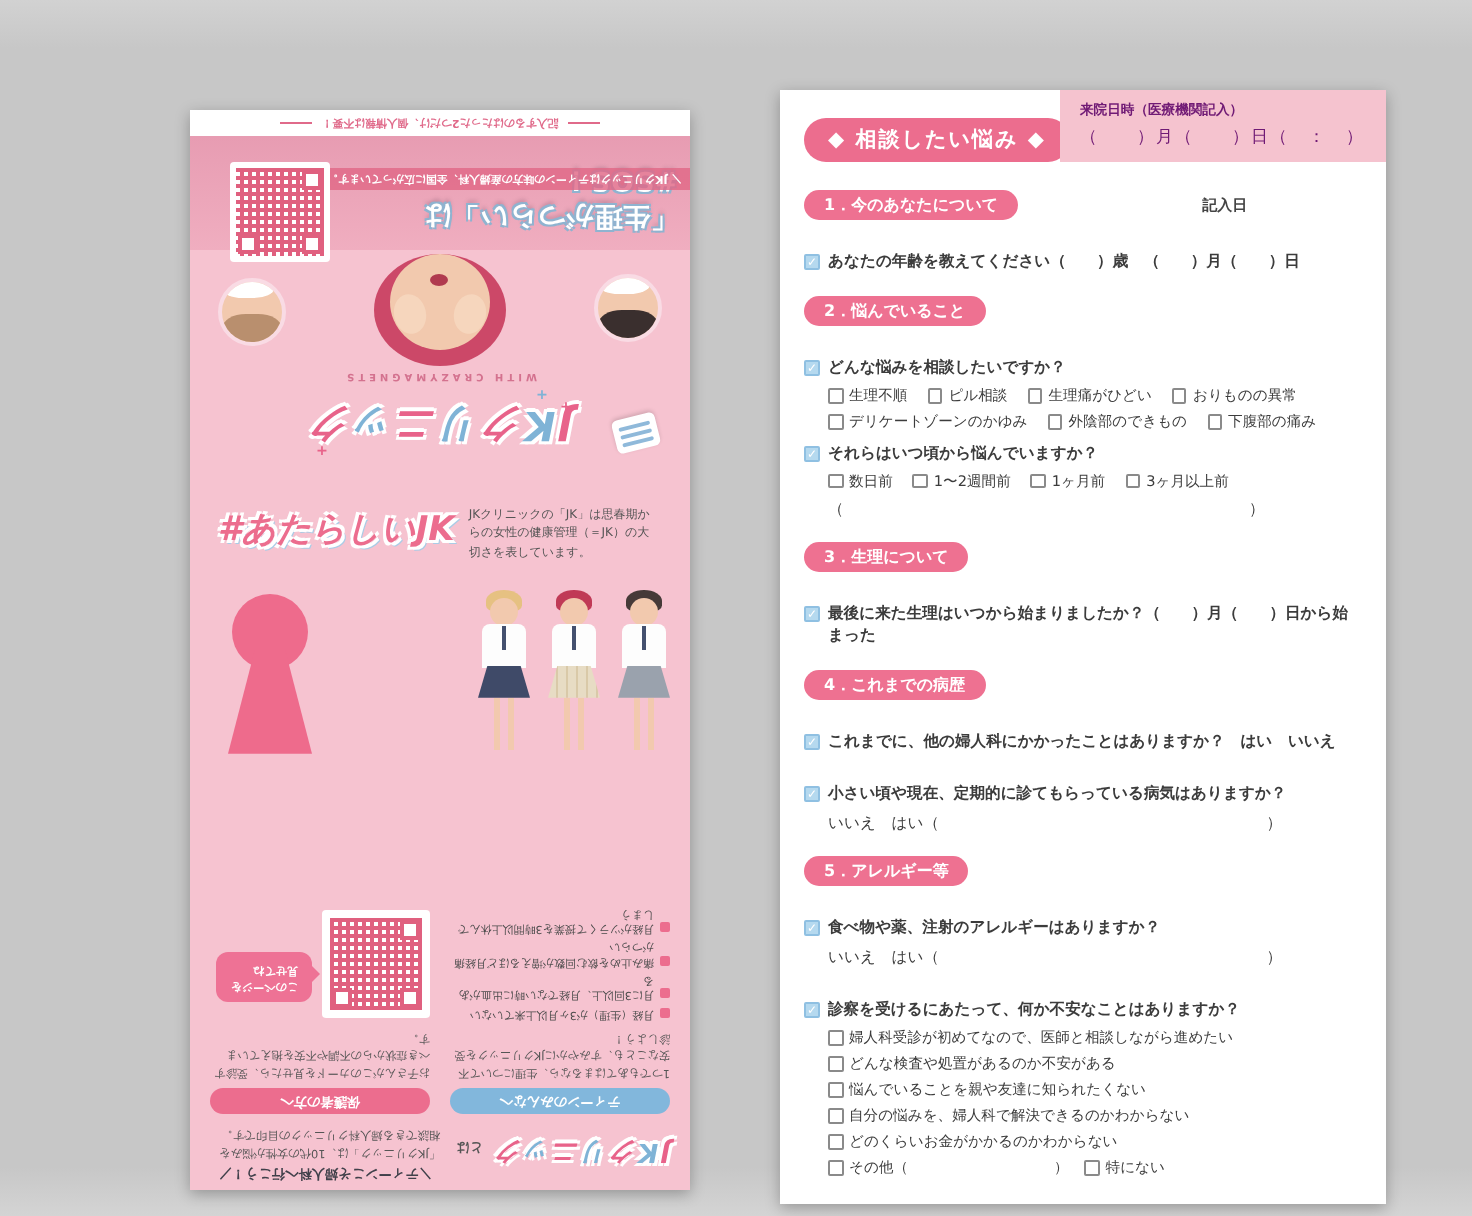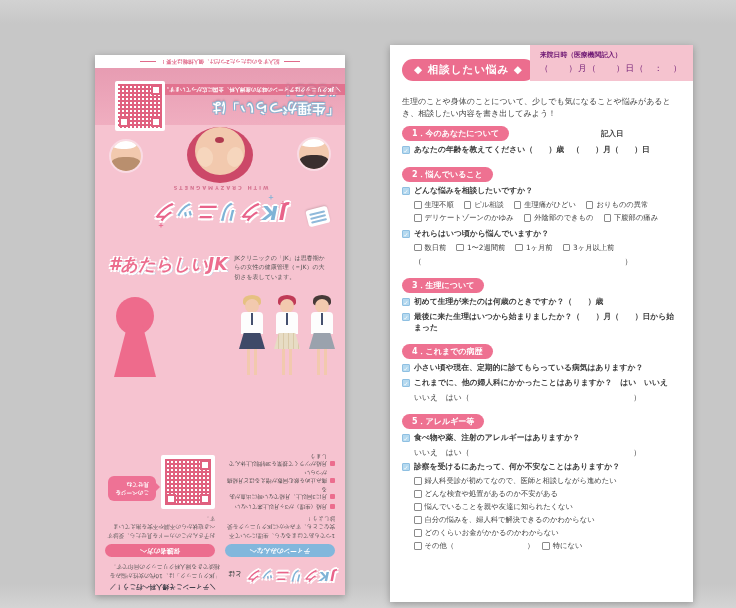--- a/index.html
+++ b/index.html
@@ -282,7 +282,6 @@
       </span>
     </div>
 
-    <div class="intro">生理のことや身体のことについて、少しでも気になることや悩みがあるとき、相談したい内容を書き出してみよう！</div>
 
     <div class="sec">
       <div class="sec-row">

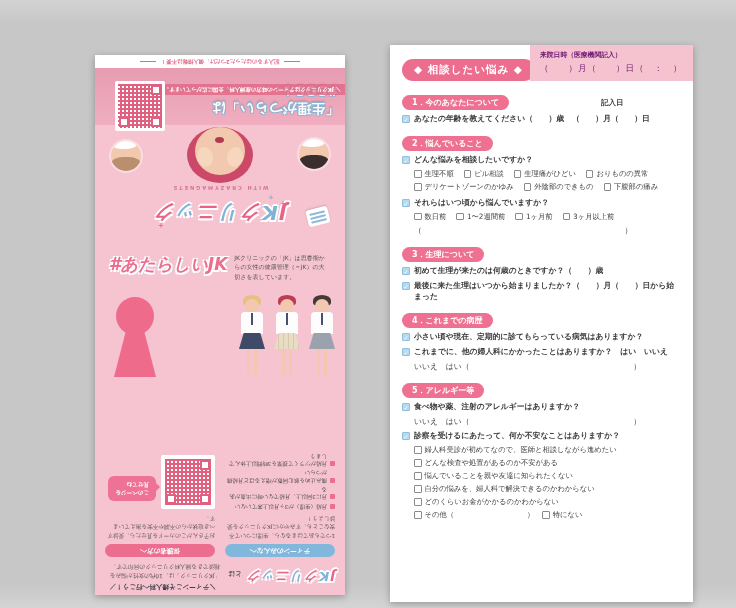--- a/index.html
+++ b/index.html
@@ -108,7 +108,7 @@
   .sec-row { display:flex; align-items:center; }
   .sec-pill { display:inline-block; background:#ee7191; color:#fff; font-size:8px; font-weight:bold; border-radius:9px; padding:2px 10px; }
   .kinyubi { font-size:7.5px; color:#444; margin-left:92px; font-weight:bold; }
-  .q { display:flex; gap:4px; align-items:flex-start; font-size:7.8px; color:#3c3c3c; font-weight:bold; margin-top:4px; line-height:1.4; }
+  .q { display:flex; gap:4px; align-items:flex-start; font-size:7.8px; color:#3c3c3c; font-weight:bold; margin-top:16px; line-height:1.4; }
   .q-bullet { flex:0 0 auto; width:8px; height:8px; background:#b5d9ef; border:1px solid #8fc0e2; border-radius:1px; color:#fff; font-size:6px; line-height:7px; text-align:center; margin-top:1px; }
   .ans { font-size:7.8px; color:#3c3c3c; margin-top:3px; margin-left:12px; }
   .cb-row { display:flex; flex-wrap:wrap; gap:4px 10px; margin:3px 0 0 12px; }

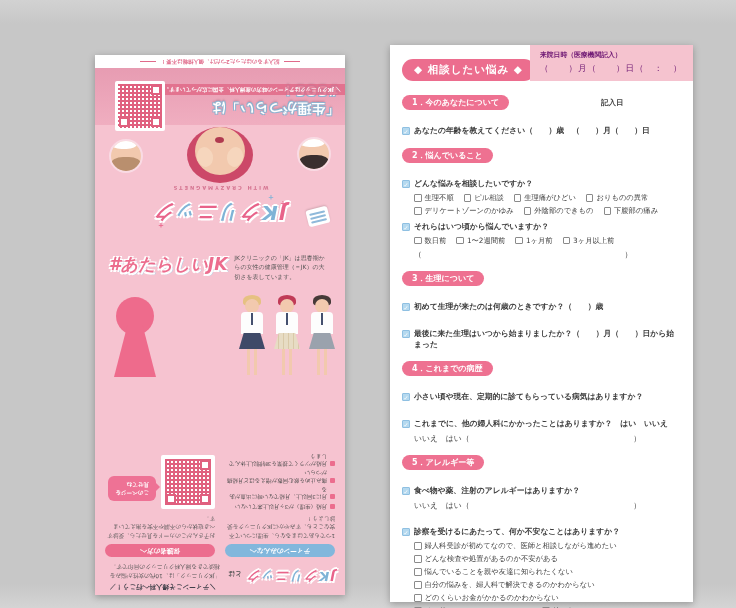--- a/index.html
+++ b/index.html
@@ -361,10 +361,6 @@
       <span class="sec-pill">3．生理について</span>
       <div class="q">
         <span class="q-bullet">✓</span>
-        <span>初めて生理が来たのは何歳のときですか？（　　）歳</span>
-      </div>
-      <div class="q">
-        <span class="q-bullet">✓</span>
         <span>最後に来た生理はいつから始まりましたか？（　　）月（　　）日から始まった</span>
       </div>
     </div>

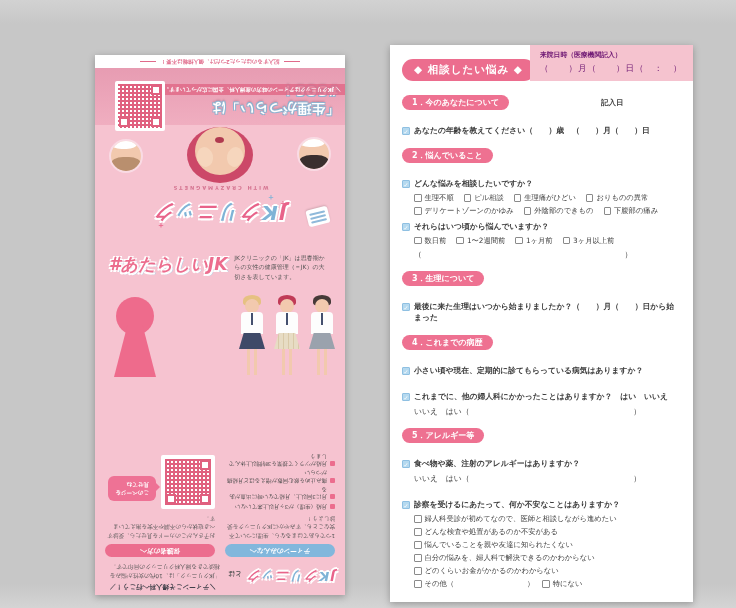--- a/index.html
+++ b/index.html
@@ -369,11 +369,11 @@
       <span class="sec-pill">4．これまでの病歴</span>
       <div class="q">
         <span class="q-bullet">✓</span>
+        <span>これまでに、他の婦人科にかかったことはありますか？　はい　いいえ</span>
+      </div>
+      <div class="q">
+        <span class="q-bullet">✓</span>
         <span>小さい頃や現在、定期的に診てもらっている病気はありますか？</span>
-      </div>
-      <div class="q">
-        <span class="q-bullet">✓</span>
-        <span>これまでに、他の婦人科にかかったことはありますか？　はい　いいえ</span>
       </div>
       <div class="ans">いいえ　はい（　　　　　　　　　　　　　　　　　　　　　）</div>
     </div>

